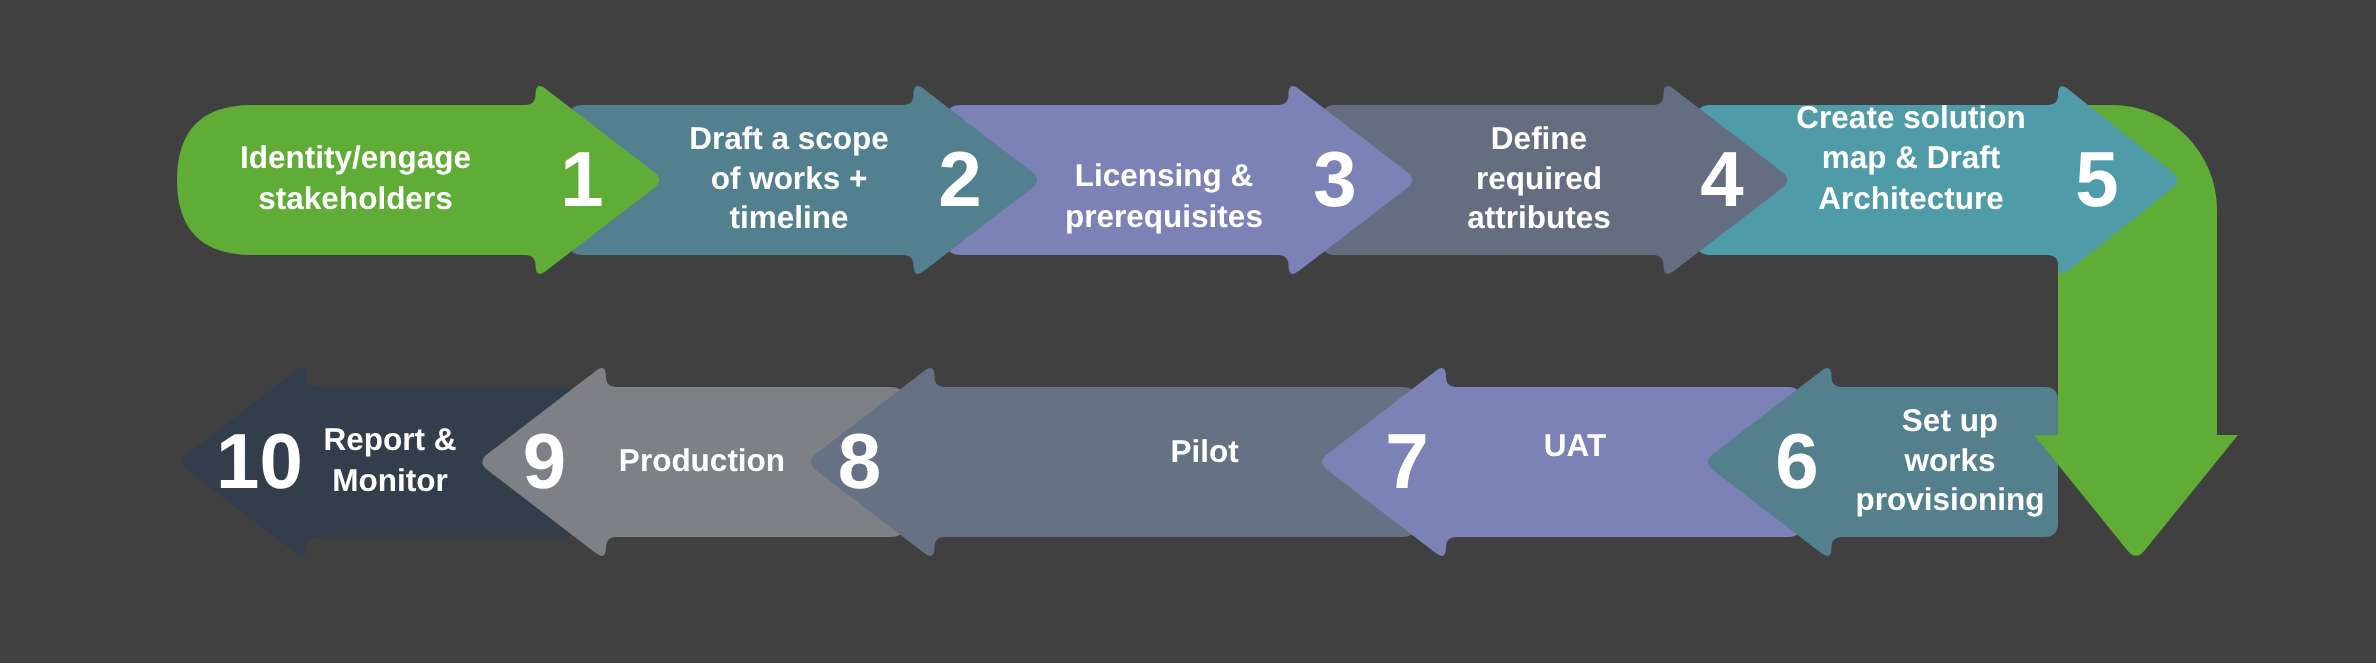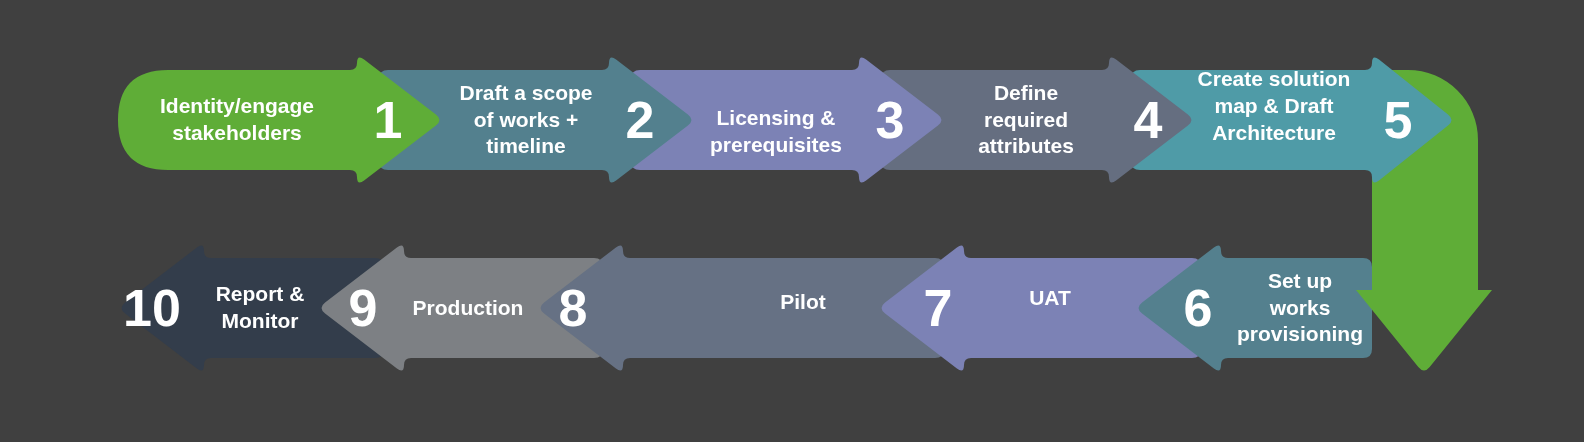--- a/index.html
+++ b/index.html
@@ -84,7 +84,7 @@
   <div class="num" style="left:898px;top:258px;width:80px;height:100px">7</div>
   <div class="num" style="left:533px;top:258px;width:80px;height:100px">8</div>
   <div class="num" style="left:323px;top:258px;width:80px;height:100px">9</div>
-  <div class="num" style="left:112px;top:258px;width:80px;height:100px">10</div>
+  <div class="num" style="left:133px;top:258px;width:80px;height:100px">10</div>
 
 </div>
 

